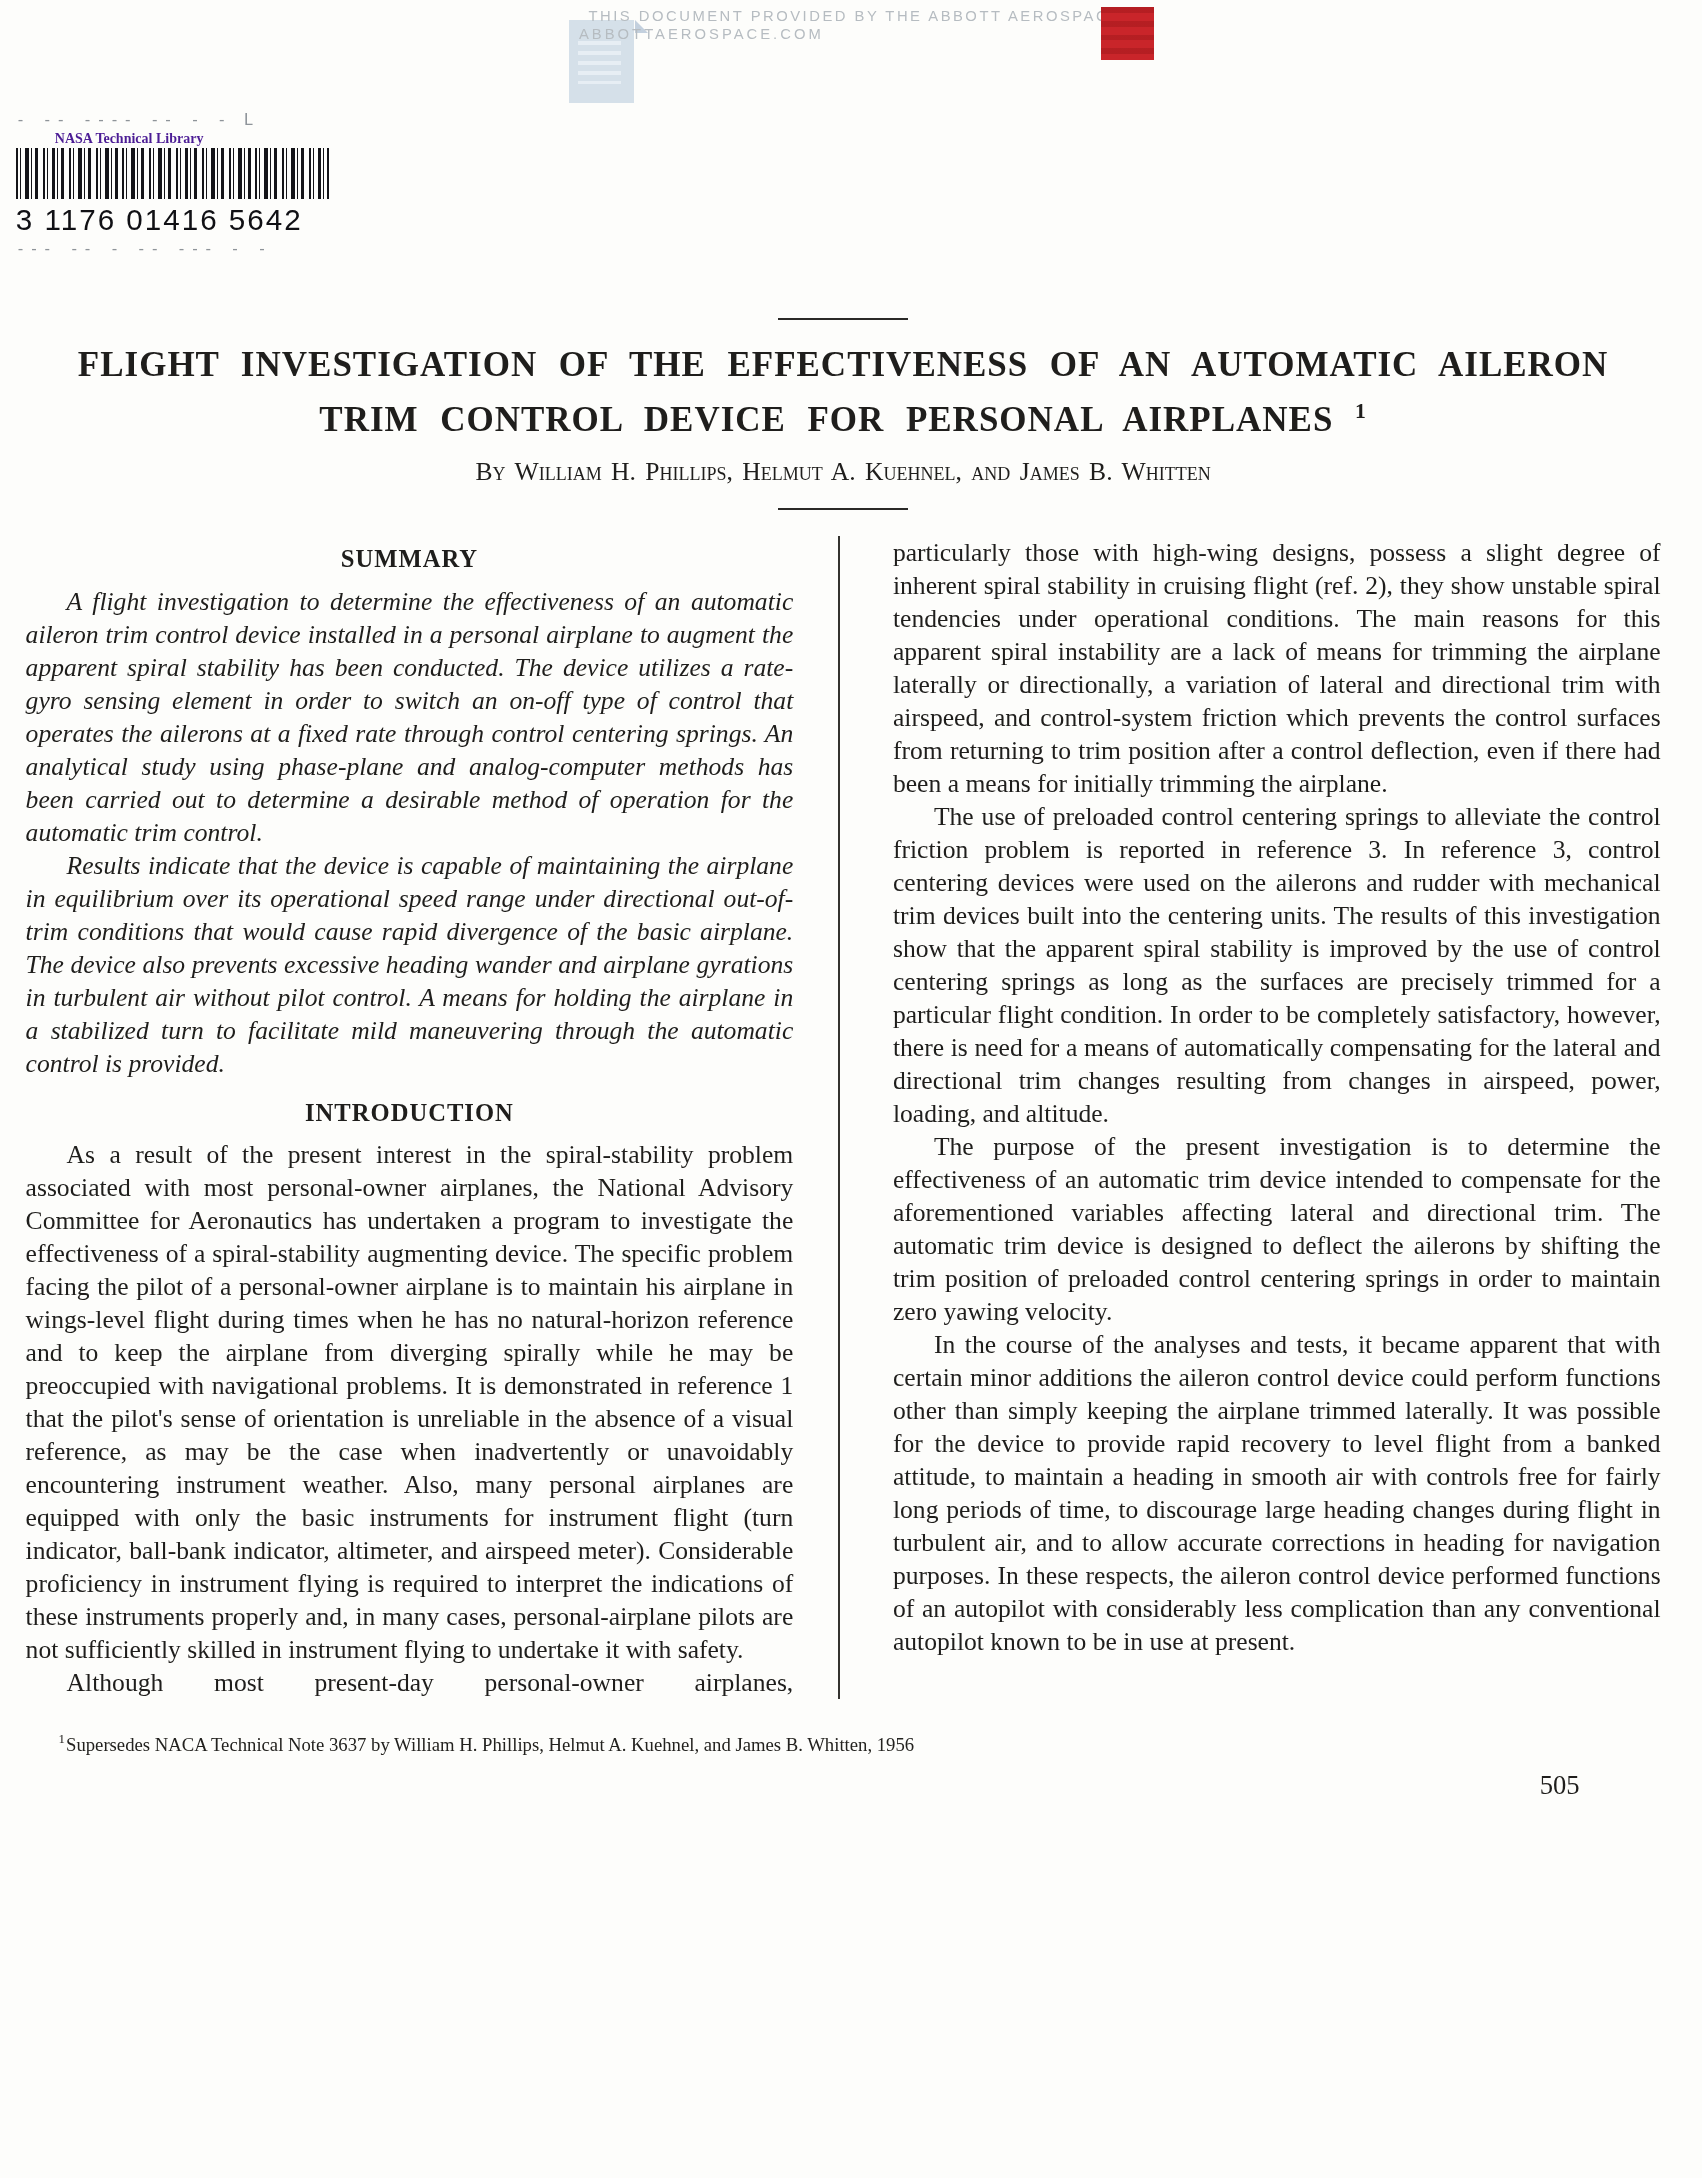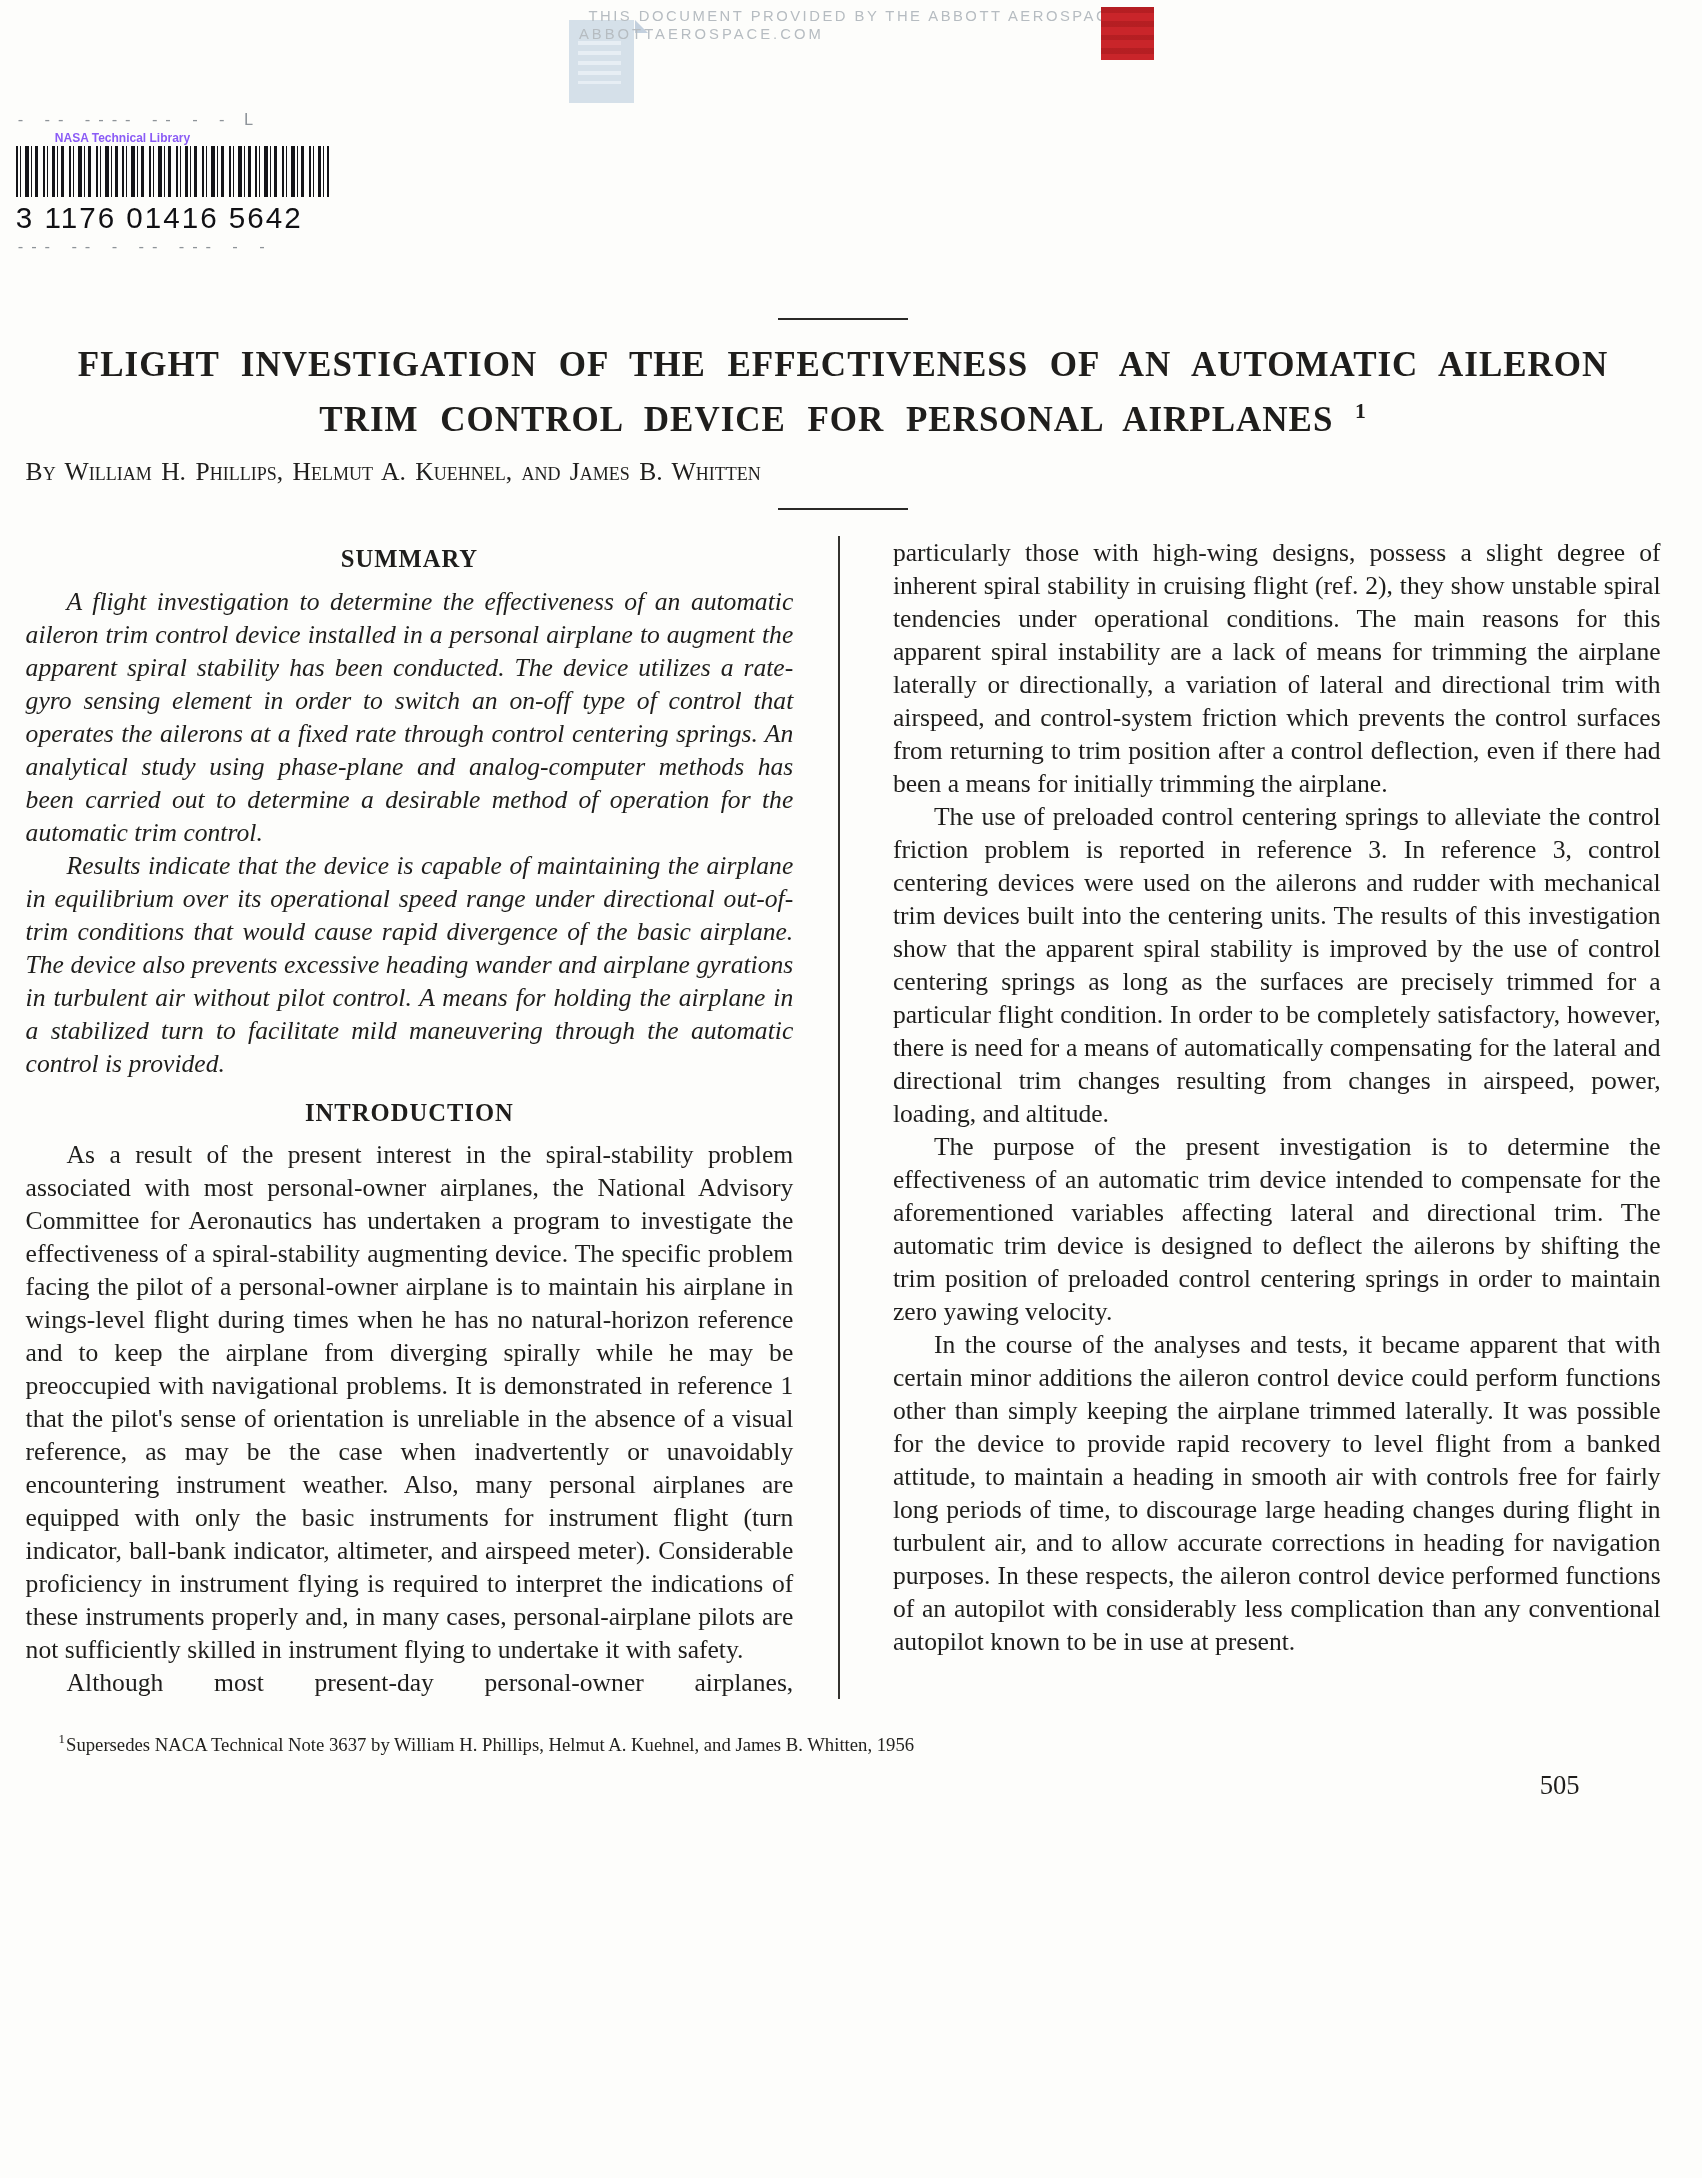--- a/index.html
+++ b/index.html
@@ -53,7 +53,7 @@
   
   .barcode-block { position: absolute; left: 15.8px; top: 110px; width: 335px; font-family: "Liberation Sans", sans-serif; }
   .scan-dashes { font-family: "DejaVu Sans Mono", monospace; font-size: 15.8px; letter-spacing: 3.9px; color: #8e9499; white-space: nowrap; }
-  .barcode-label { font-size: 12px; font-weight: bold; color: #8b5cf6; margin: 2px 0 1px 39px; }
+  .barcode-label { font-size: 14px; font-weight: bold; color: #4c1d95; margin: 2px 0 1px 39px; font-family: Liberation Serif, serif; }
   .barcode-lines {
     width: 313px; height: 51px;
     background: repeating-linear-gradient(90deg,

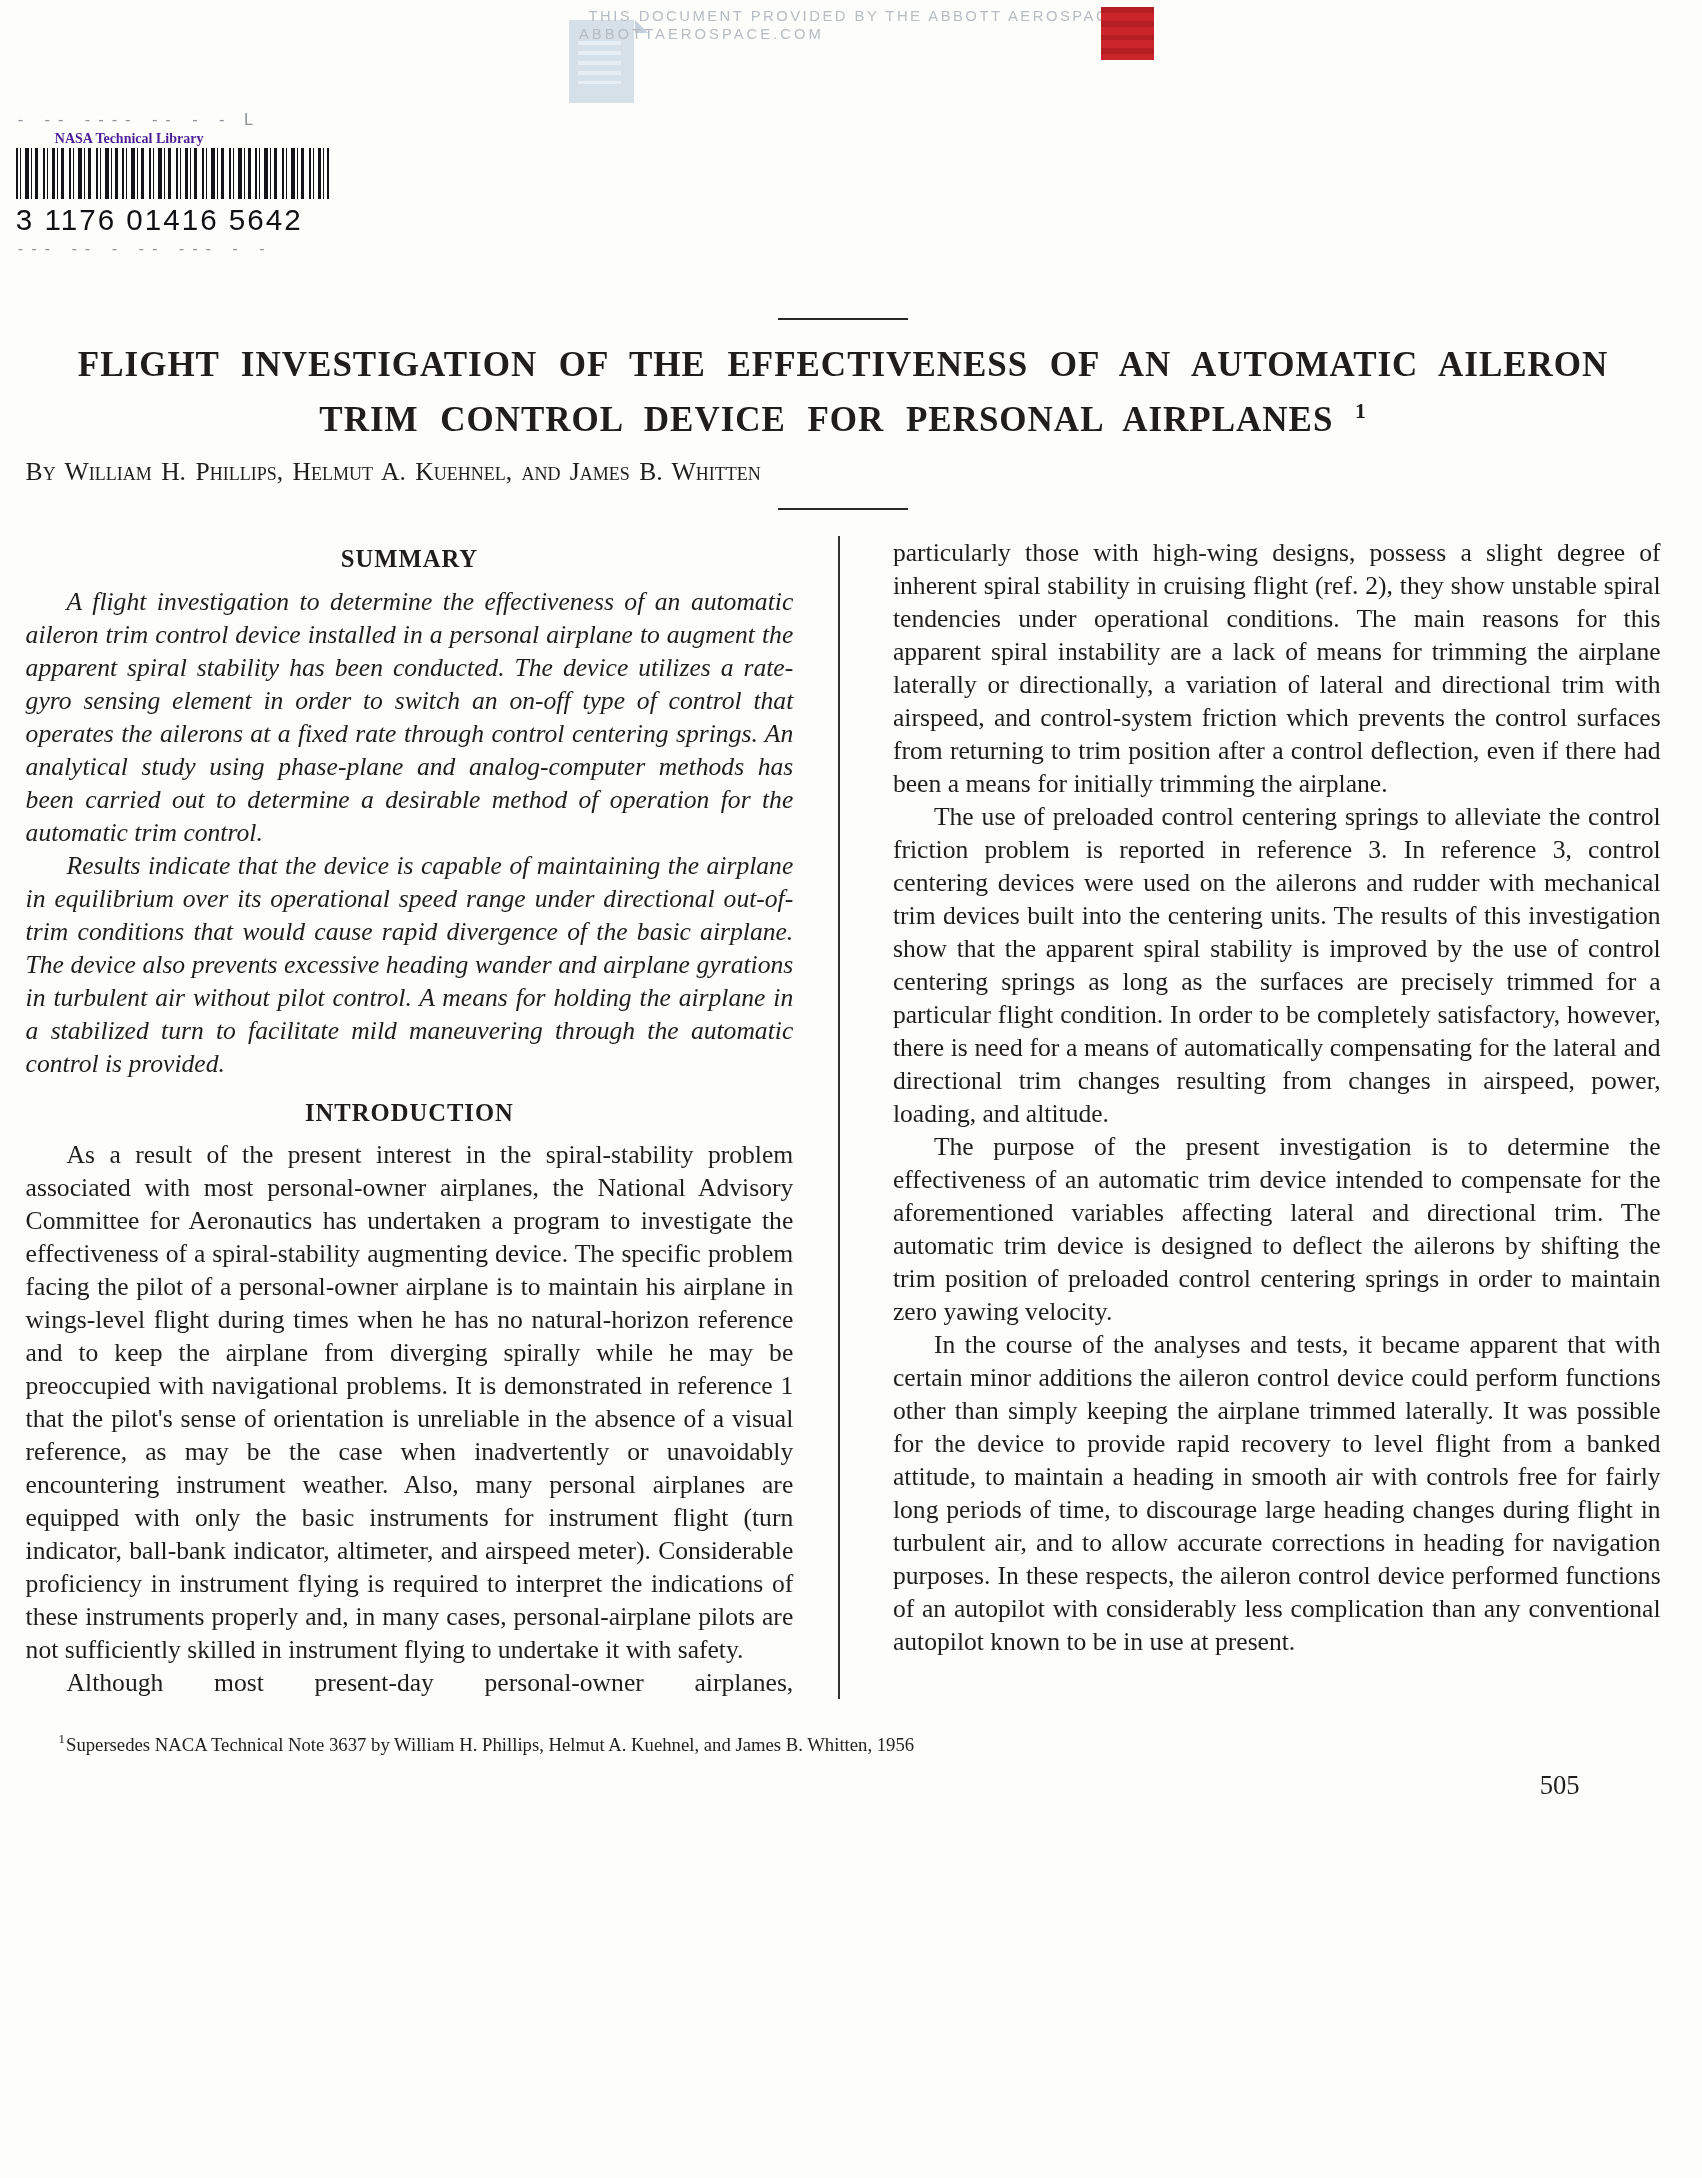--- a/index.html
+++ b/index.html
@@ -80,7 +80,7 @@
   }
   .report-title sup { font-size: 21.7px; }
   .byline {
-    text-align: left; font-size: 25.6px; font-variant: small-caps;
+    text-align: center; font-size: 25.6px; font-variant: small-caps;
     word-spacing: 3px; margin-top: 13.8px;
   }
 

